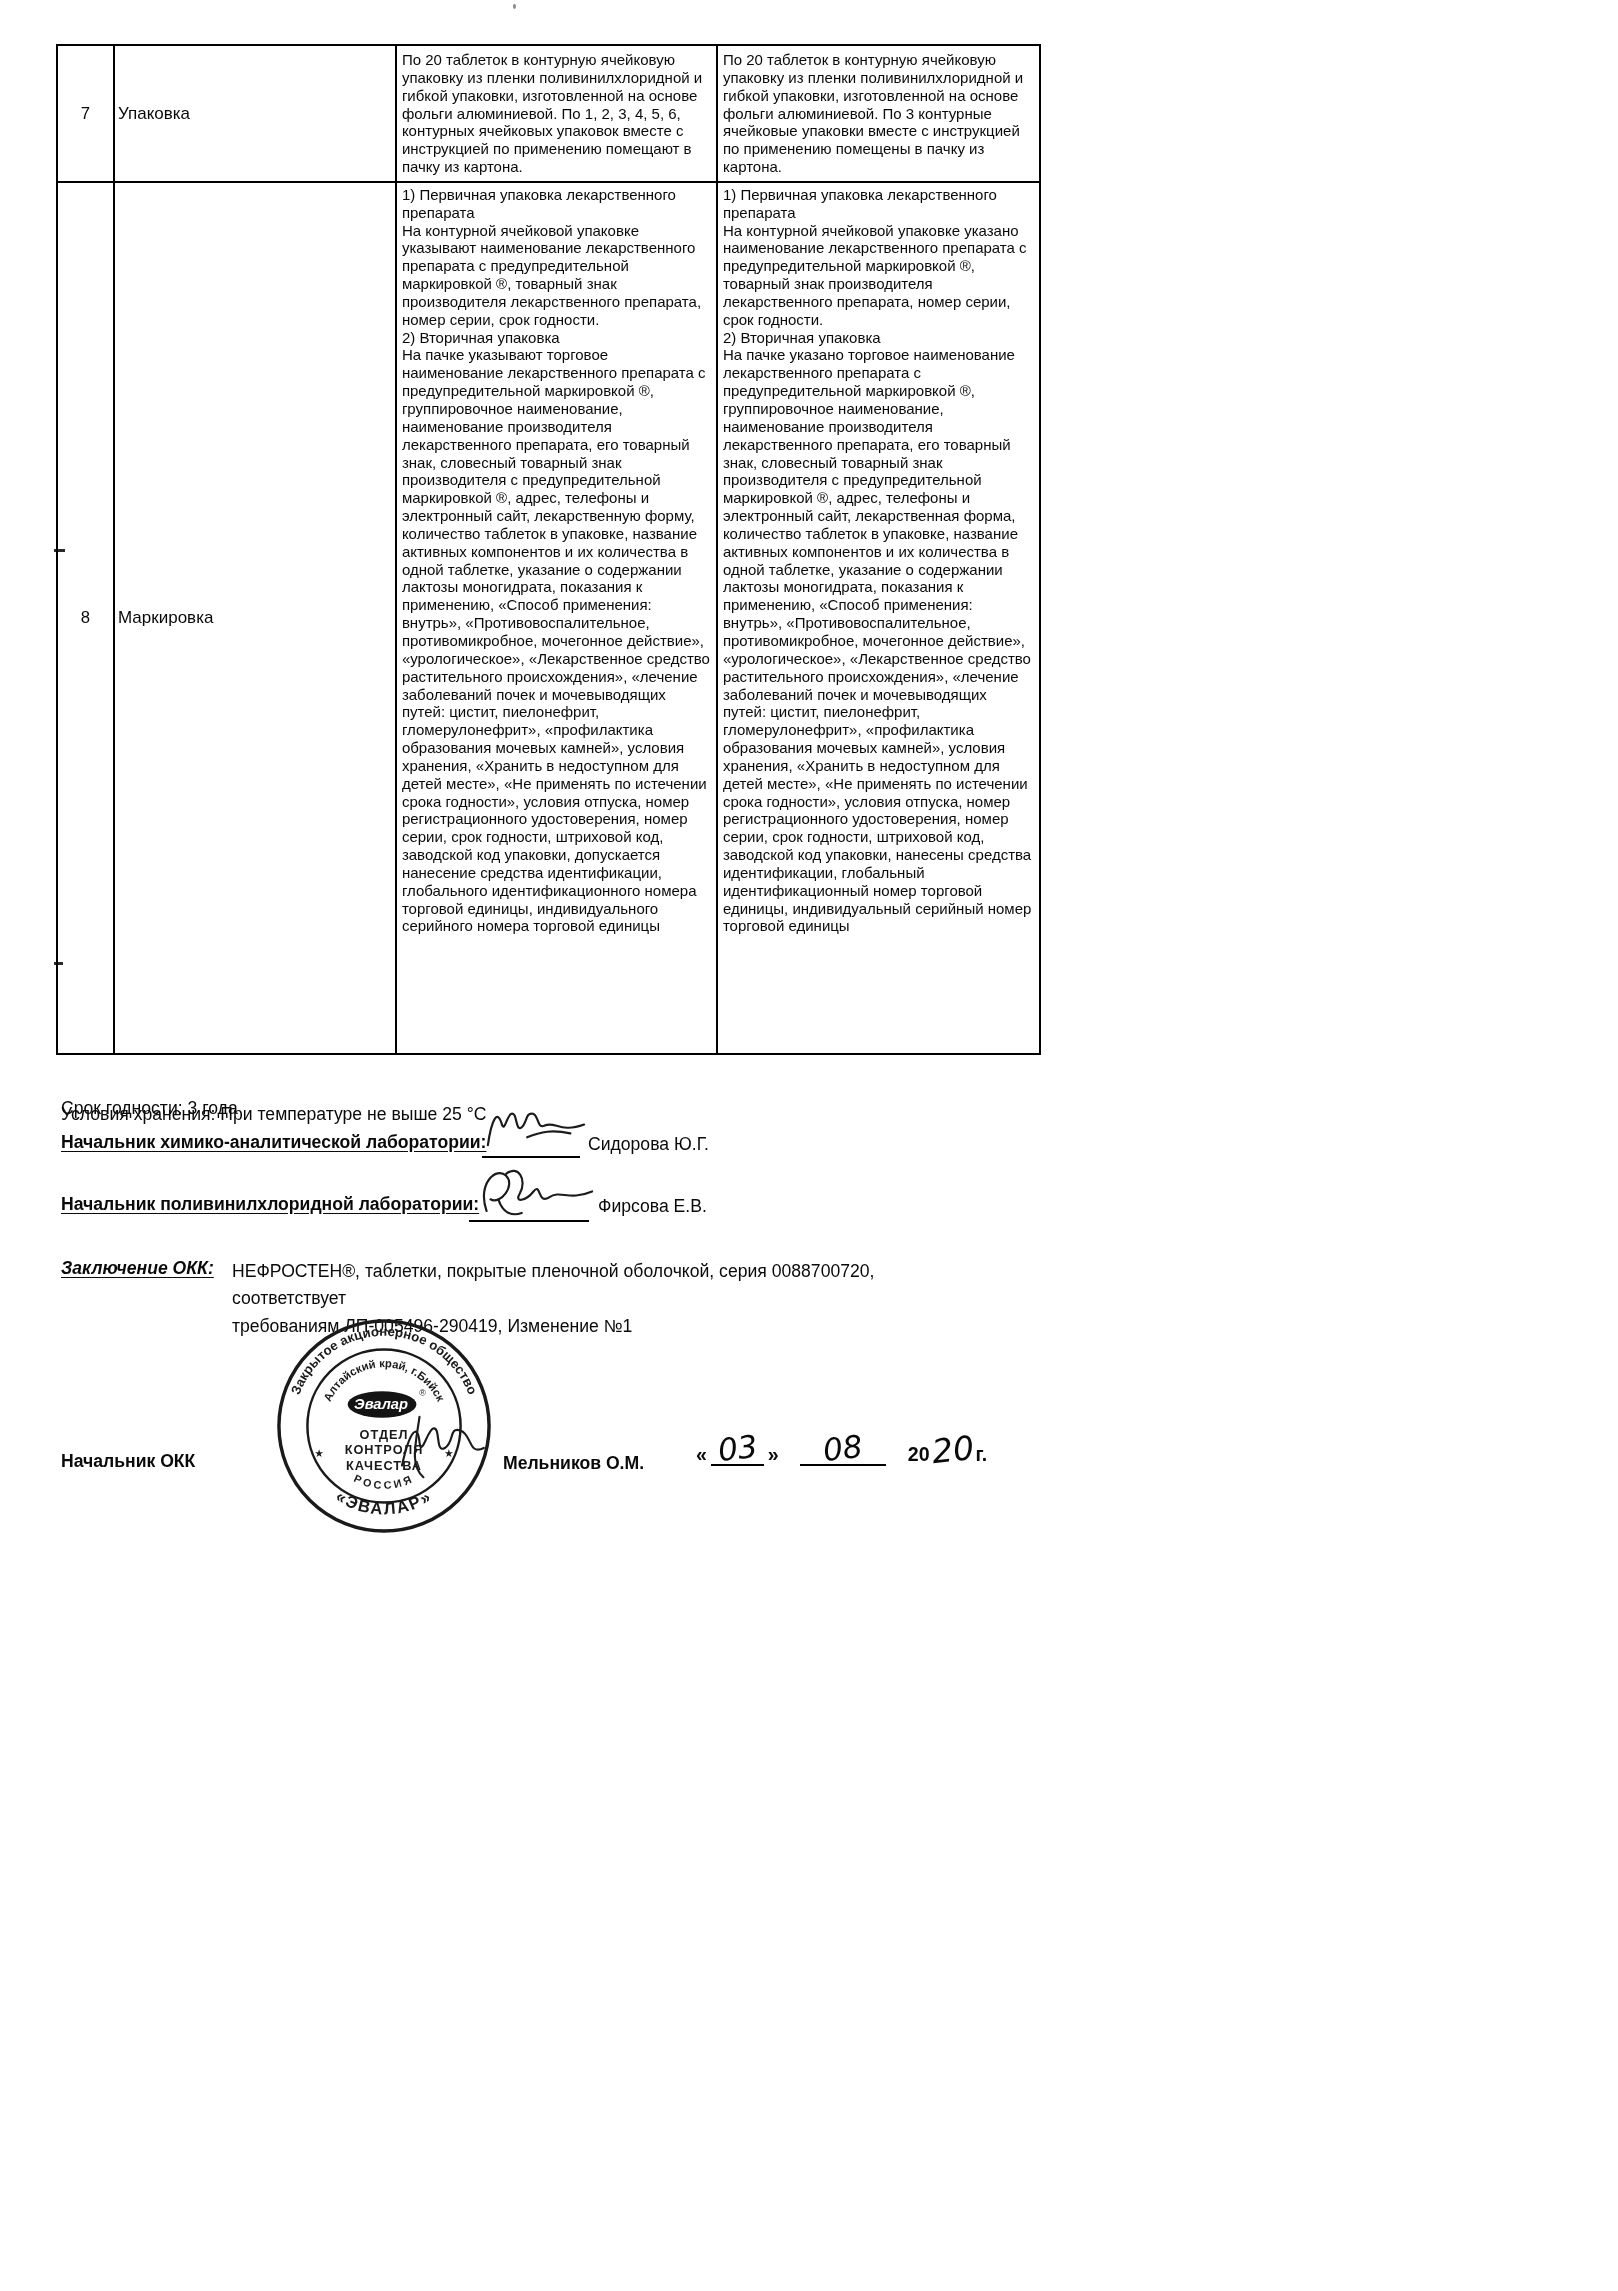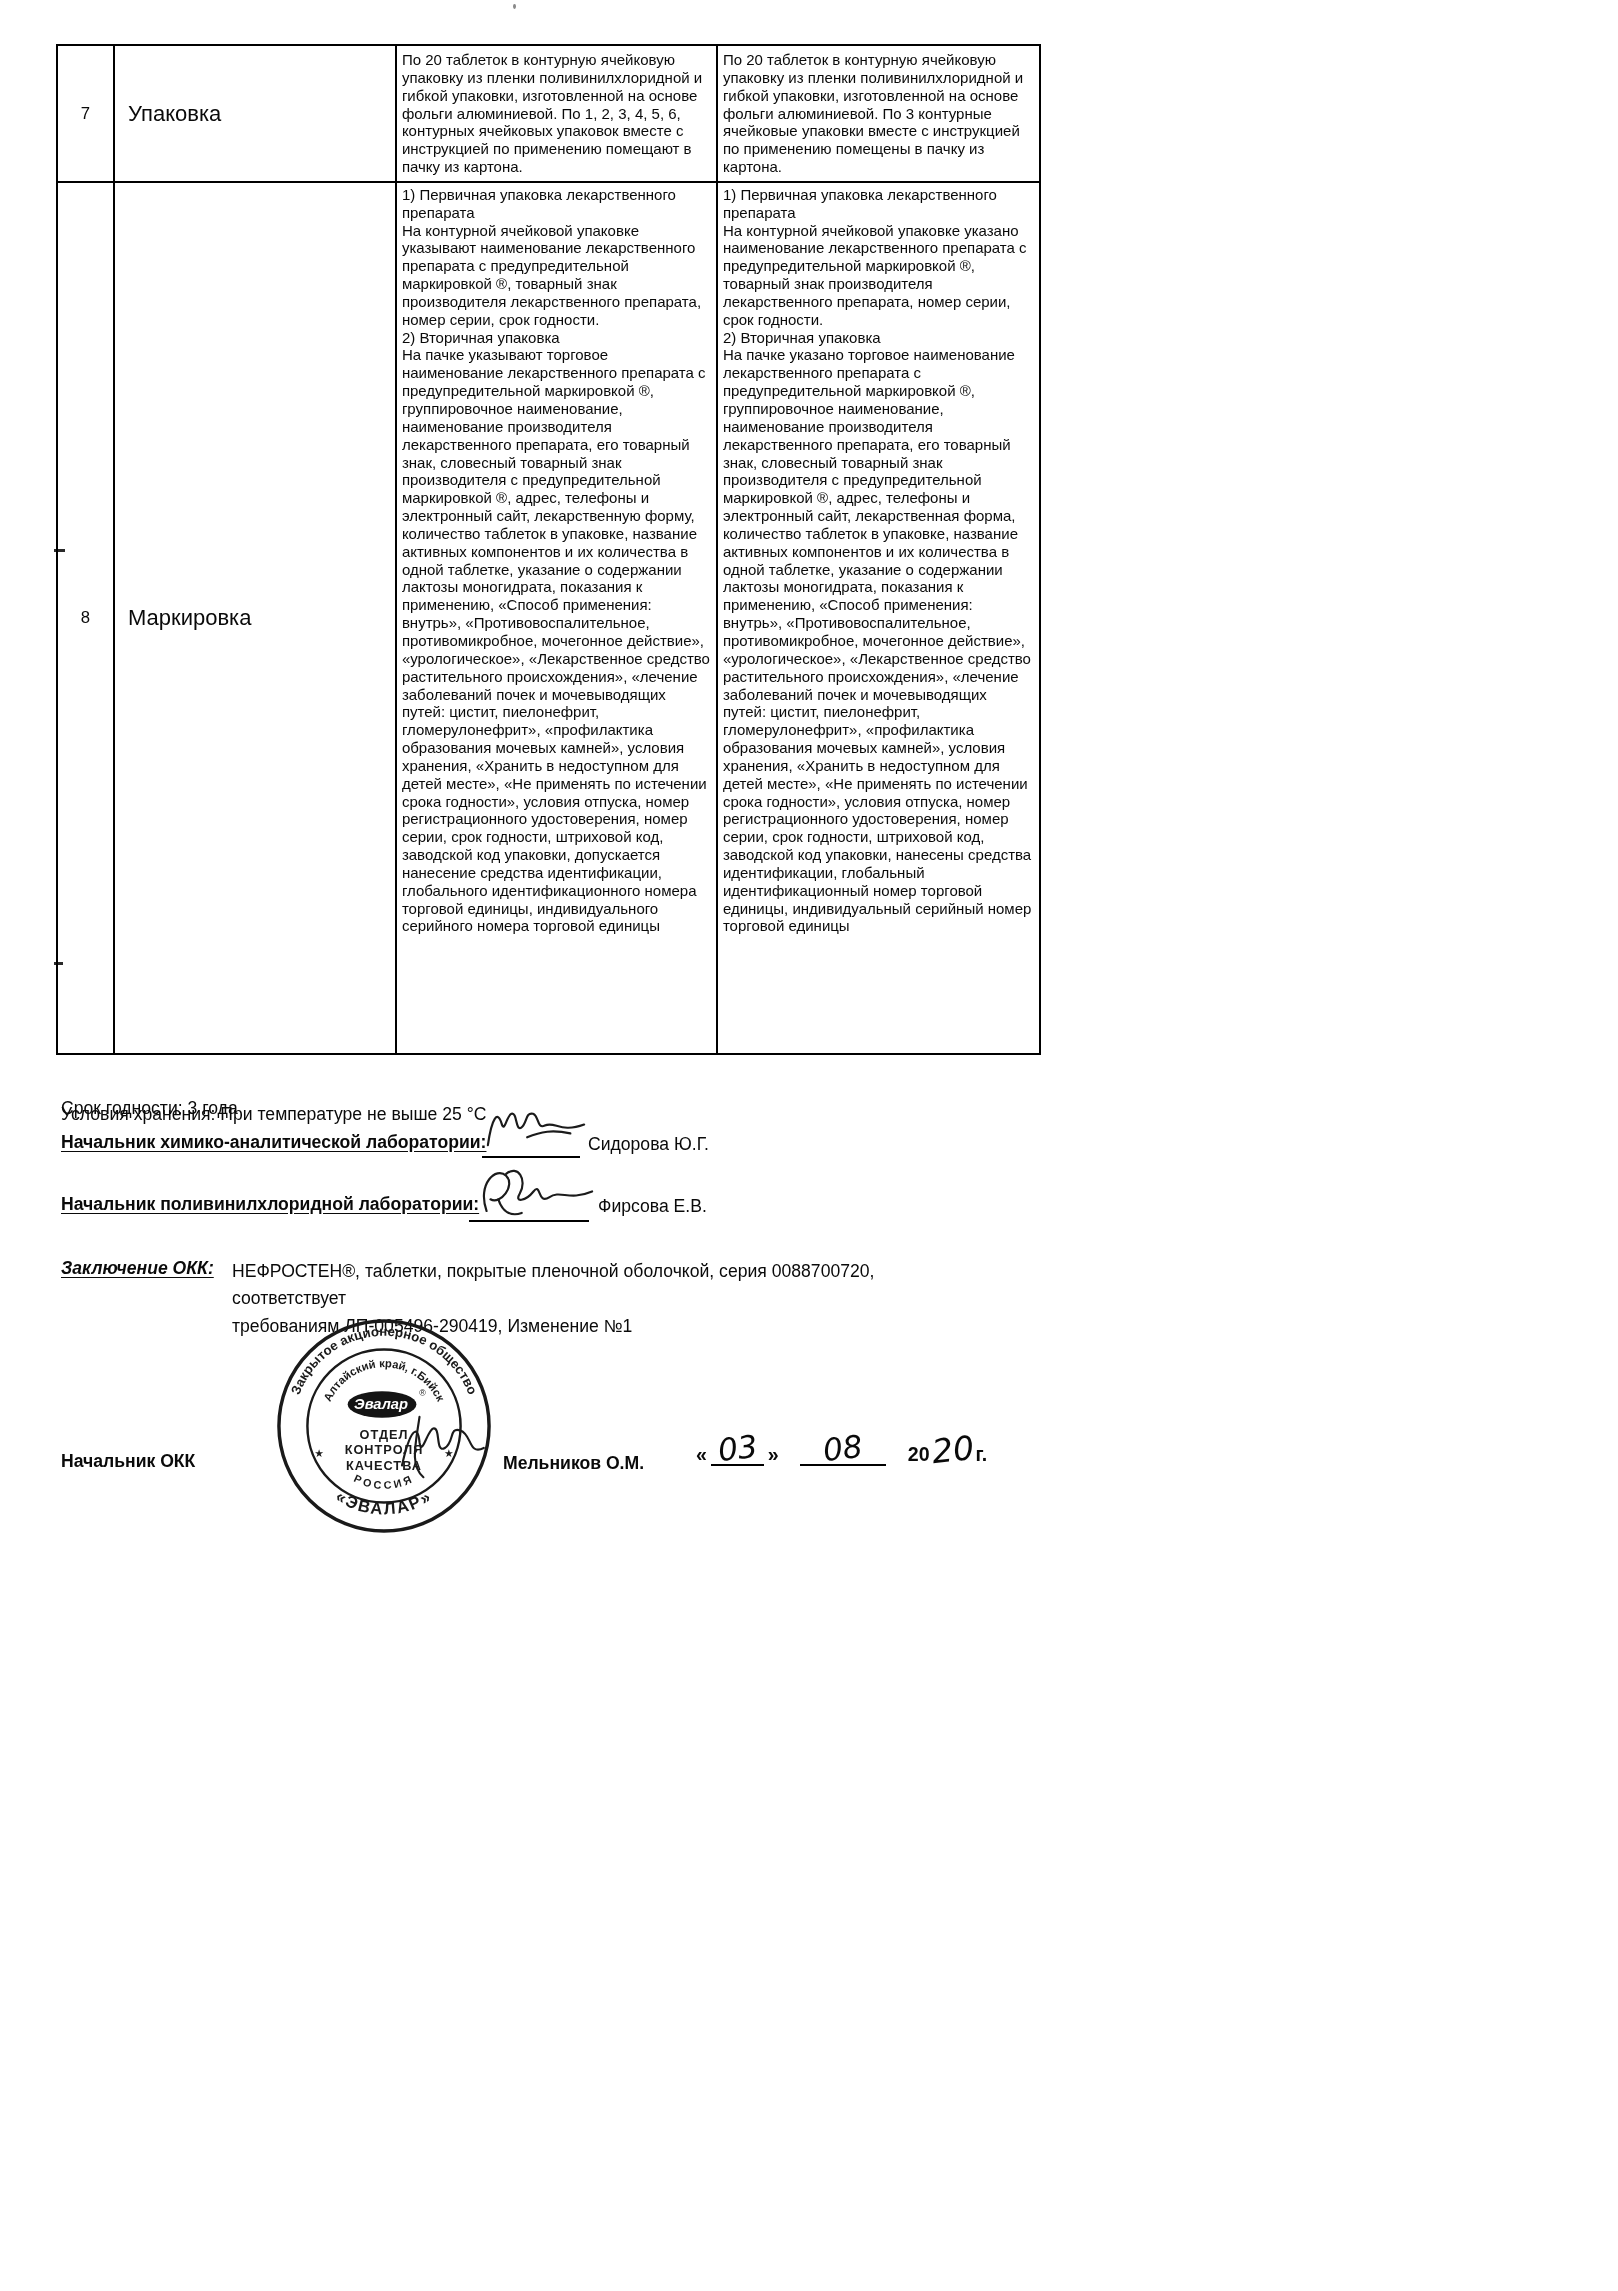--- a/index.html
+++ b/index.html
@@ -10,7 +10,7 @@
   .doc-table{position:absolute;left:56px;top:44px;width:983px;border-collapse:collapse;table-layout:fixed;}
   .doc-table td{border:2.4px solid #000;}
   td.num{text-align:center;vertical-align:middle;font-size:16.7px;}
-  td.label{vertical-align:middle;padding-left:13px;font-size:22px;}
+  td.label{vertical-align:middle;padding-left:3px;font-size:17px;}
   td.content{vertical-align:top;text-align:left;padding:2.9px 4.9px;font-size:15px;line-height:1.19;}
   tr.row7{height:137px;}
   tr.row7 td.content{vertical-align:middle;}

